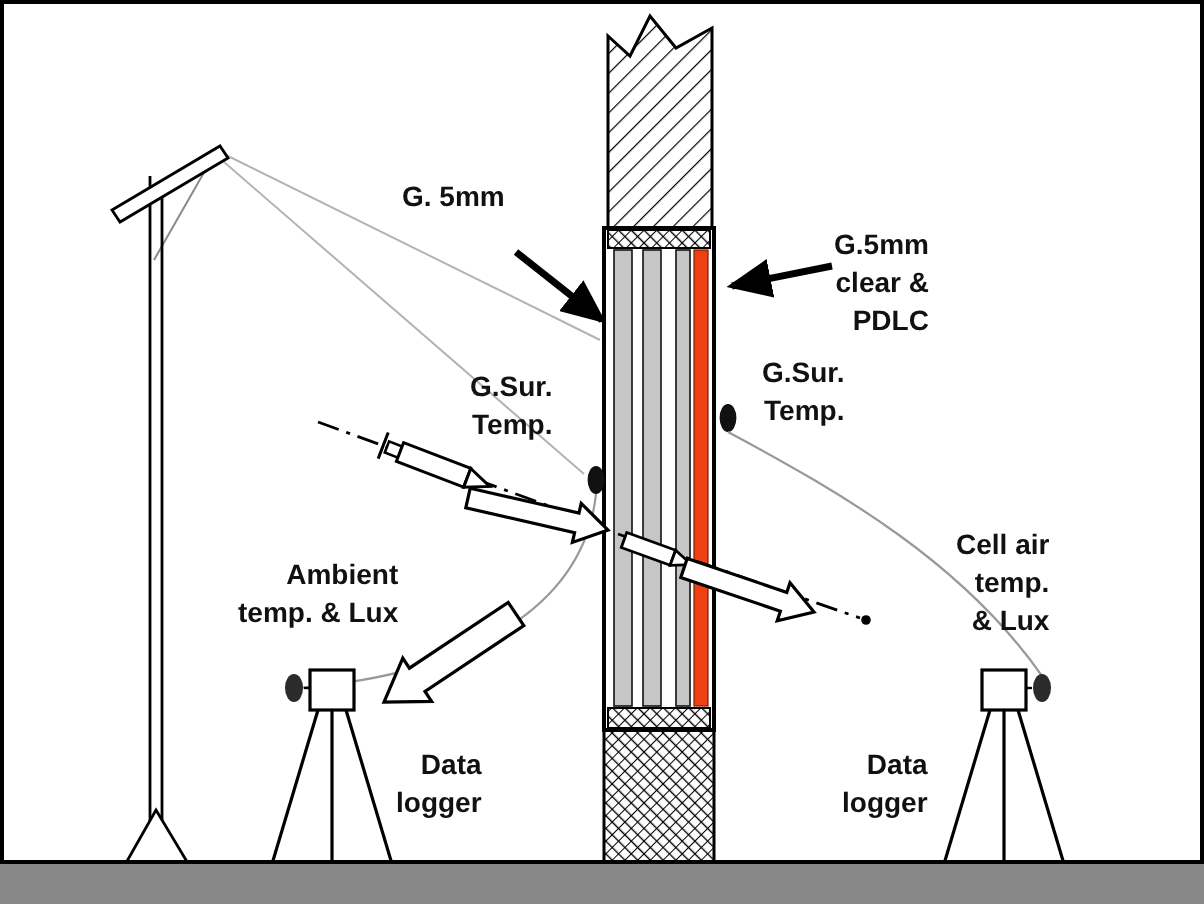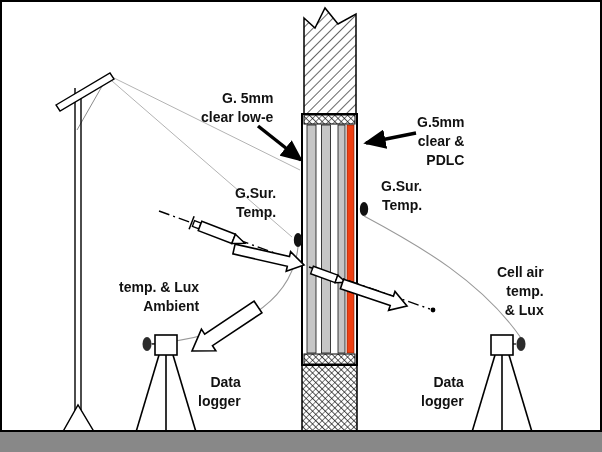--- a/index.html
+++ b/index.html
@@ -115,7 +115,6 @@
 
   <div class="lbl" style="left:199px;top:87px;">
     <span>G. 5mm</span>
-    <span>clear low-e</span>
   </div>
 
   <div class="lbl" style="left:415px;top:93px;margin-top:18px;">

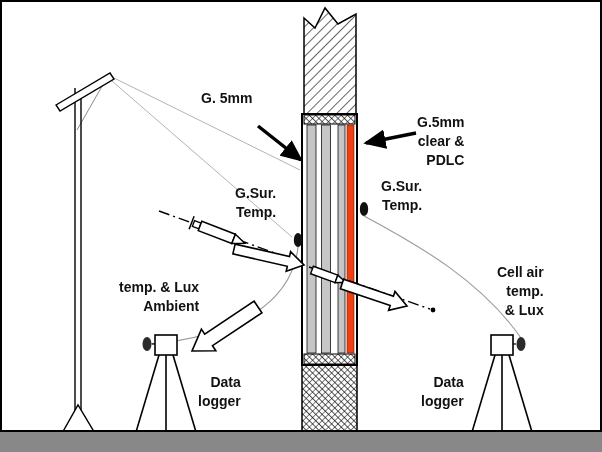--- a/index.html
+++ b/index.html
@@ -138,7 +138,7 @@
     <span>Ambient</span>
   </div>
 
-  <div class="lbl" style="left:476px;top:261px;margin-left:19px;">
+  <div class="lbl" style="left:476px;top:261px;">
     <span>Cell air</span>
     <span>temp.</span>
     <span>&amp; Lux</span>

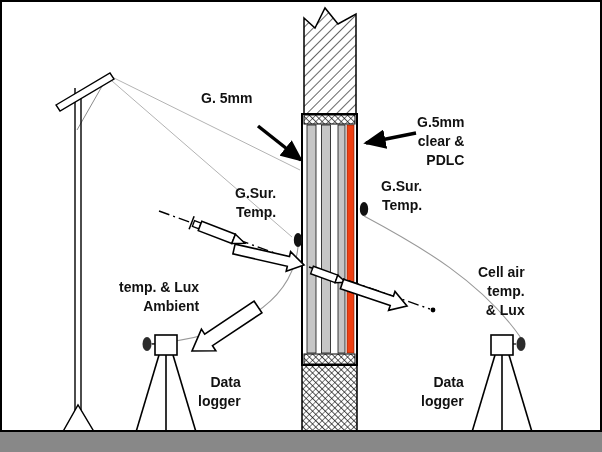--- a/index.html
+++ b/index.html
@@ -134,8 +134,8 @@
   </div>
 
   <div class="lbl" style="left:117px;top:276px;">
+    <span>Ambient</span>
     <span>temp. &amp; Lux</span>
-    <span>Ambient</span>
   </div>
 
   <div class="lbl" style="left:476px;top:261px;">

